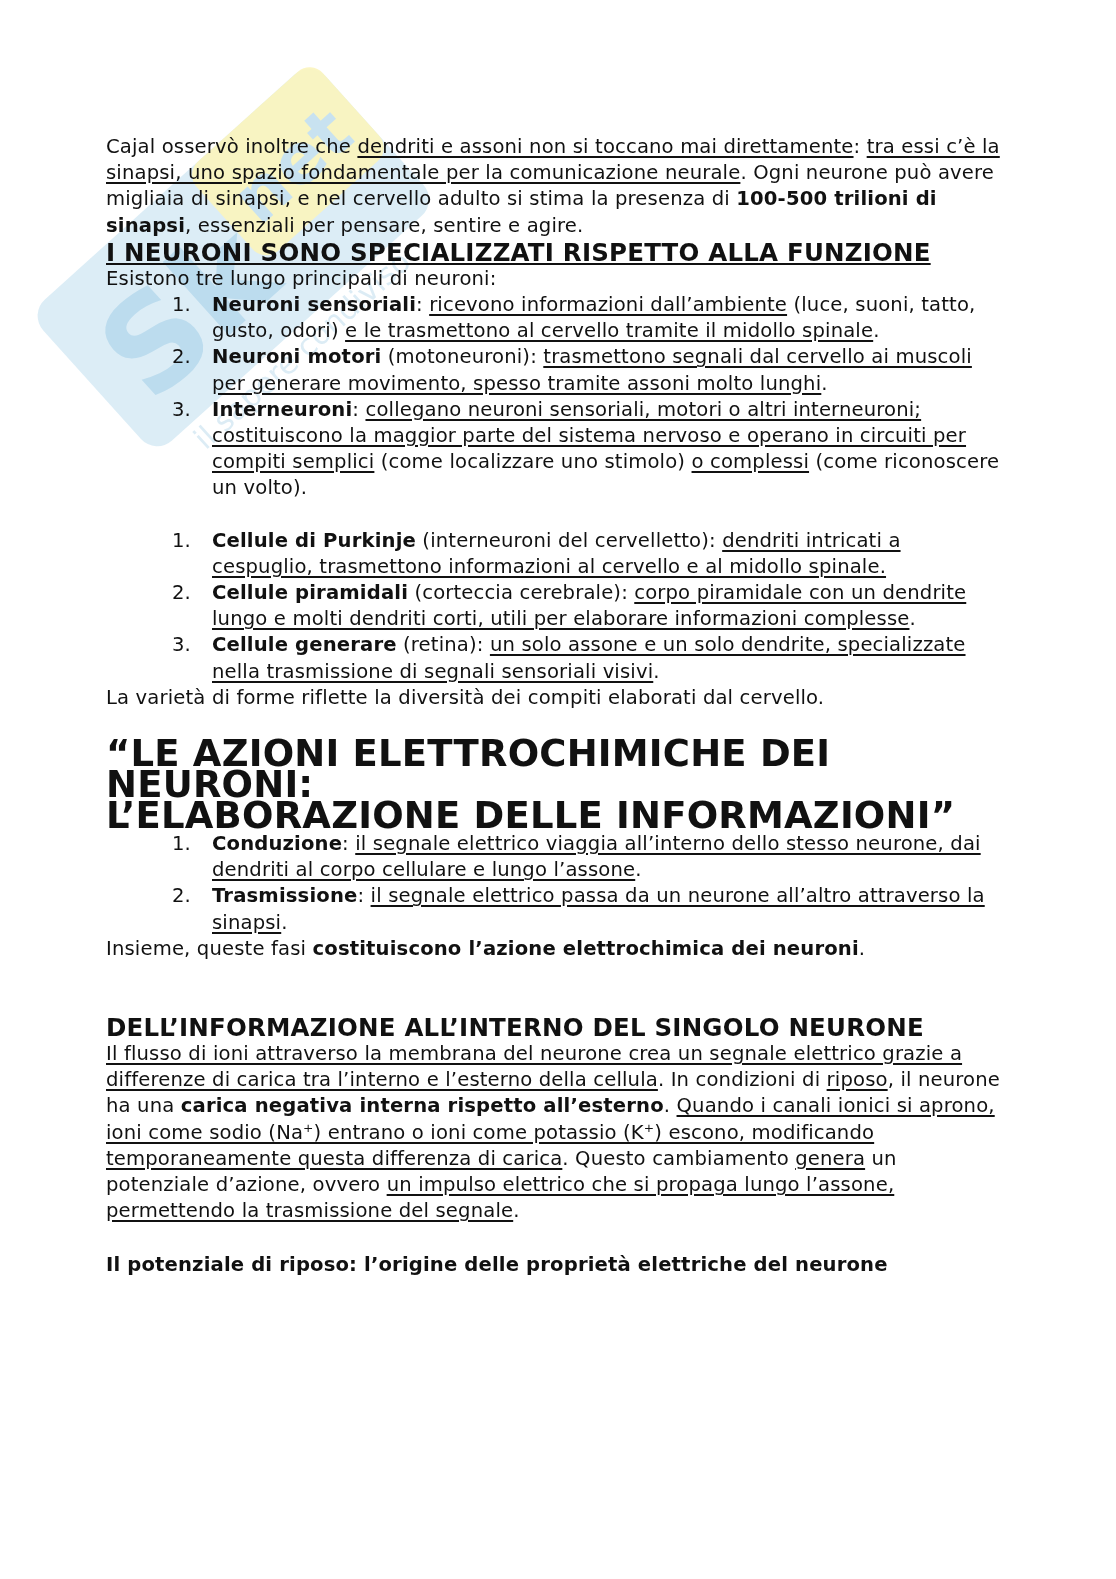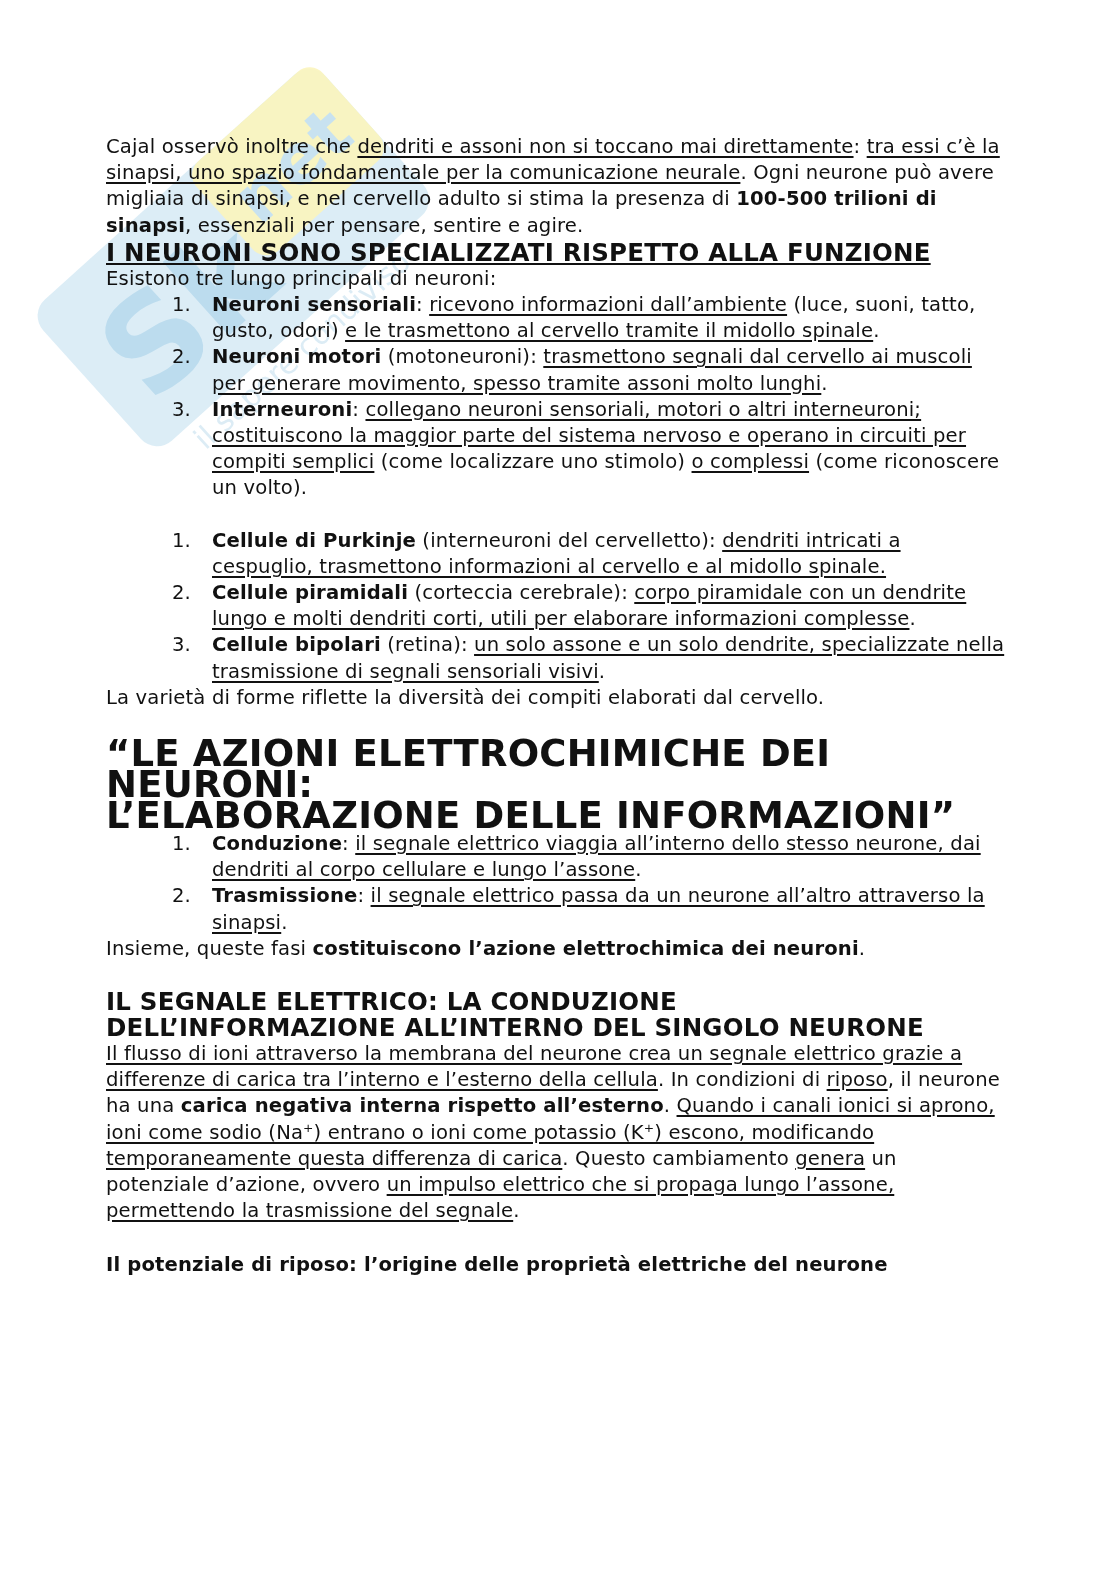--- a/index.html
+++ b/index.html
@@ -63,7 +63,7 @@
   <ol class="list">
     <li><span class="num">1.</span><b>Cellule di Purkinje</b><span> (interneuroni del cervelletto): </span><u>dendriti intricati a cespuglio, trasmettono informazioni al cervello e al midollo spinale.</u><span></span></li>
     <li><span class="num">2.</span><b>Cellule piramidali</b><span> (corteccia cerebrale): </span><u>corpo piramidale con un dendrite lungo e molti dendriti corti, utili per elaborare informazioni complesse</u><span>.</span></li>
-    <li><span class="num">3.</span><b>Cellule bipolari</b><span> (retina): </span><u>un solo assone e un solo dendrite, specializzate nella trasmissione di segnali sensoriali visivi</u><span>.</span></li>
+    <li><span class="num">3.</span><b>Cellule generare</b><span> (retina): </span><u>un solo assone e un solo dendrite, specializzate nella trasmissione di segnali sensoriali visivi</u><span>.</span></li>
   </ol>
   <p class="p">La varietà di forme riflette la diversità dei compiti elaborati dal cervello.</p>
 

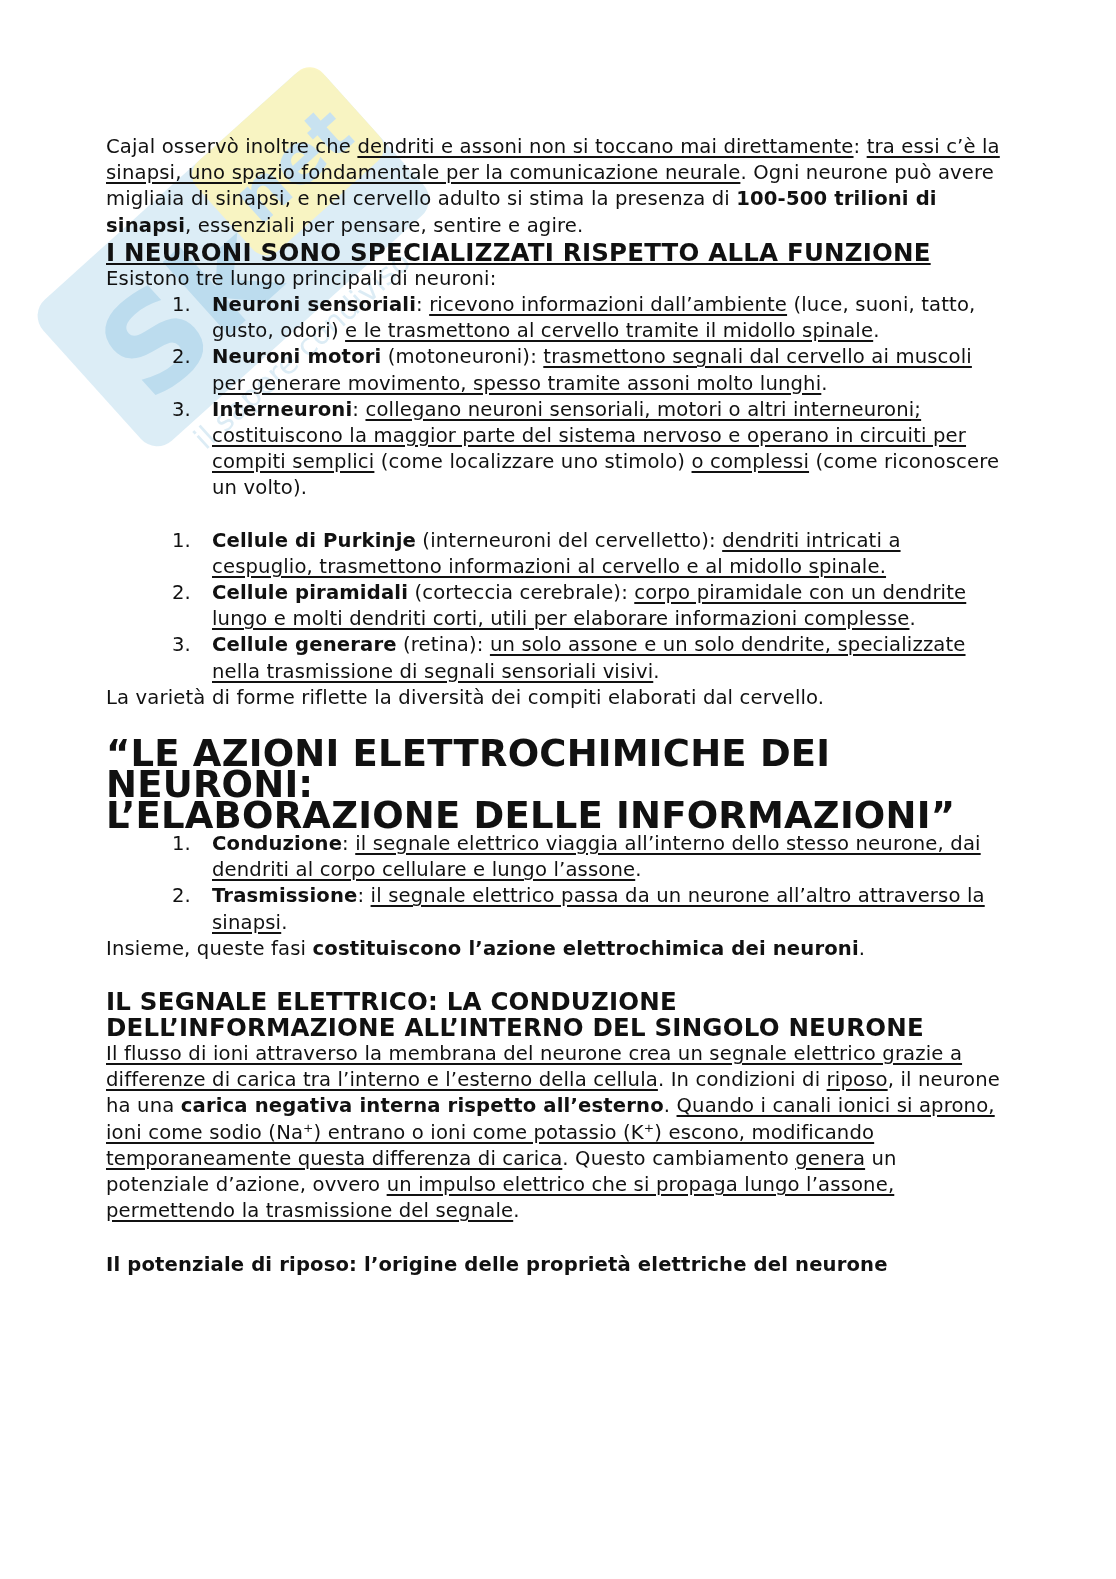--- a/index.html
+++ b/index.html
@@ -78,7 +78,7 @@
 
   <div class="gap-2"></div>
 
-  <h2 class="h-mid"><span>IL SEGNALE ELETTRICO: LA CONDUZIONE</span><br><span>DELL’INFORMAZIONE ALL’INTERNO DEL SINGOLO NEURONE</span></h2>
+  <h2 class="h-mid"><br><span>DELL’INFORMAZIONE ALL’INTERNO DEL SINGOLO NEURONE</span></h2>
   <p class="p"><u>Il flusso di ioni attraverso la membrana del neurone crea un segnale elettrico grazie a differenze di carica tra l’interno e l’esterno della cellula</u><span>. In condizioni di </span><u>riposo</u><span>, il neurone ha una </span><b>carica negativa interna rispetto all’esterno</b><span>. </span><u>Quando i canali ionici si aprono, ioni come sodio (Na⁺) entrano o ioni come potassio (K⁺) escono, modificando temporaneamente questa differenza di carica</u><span>. Questo cambiamento </span><u>genera</u><span> un potenziale d’azione, ovvero </span><u>un impulso elettrico che si propaga lungo l’assone, permettendo la trasmissione del segnale</u><span>.</span></p>
 
   <div class="gap-2"></div>

